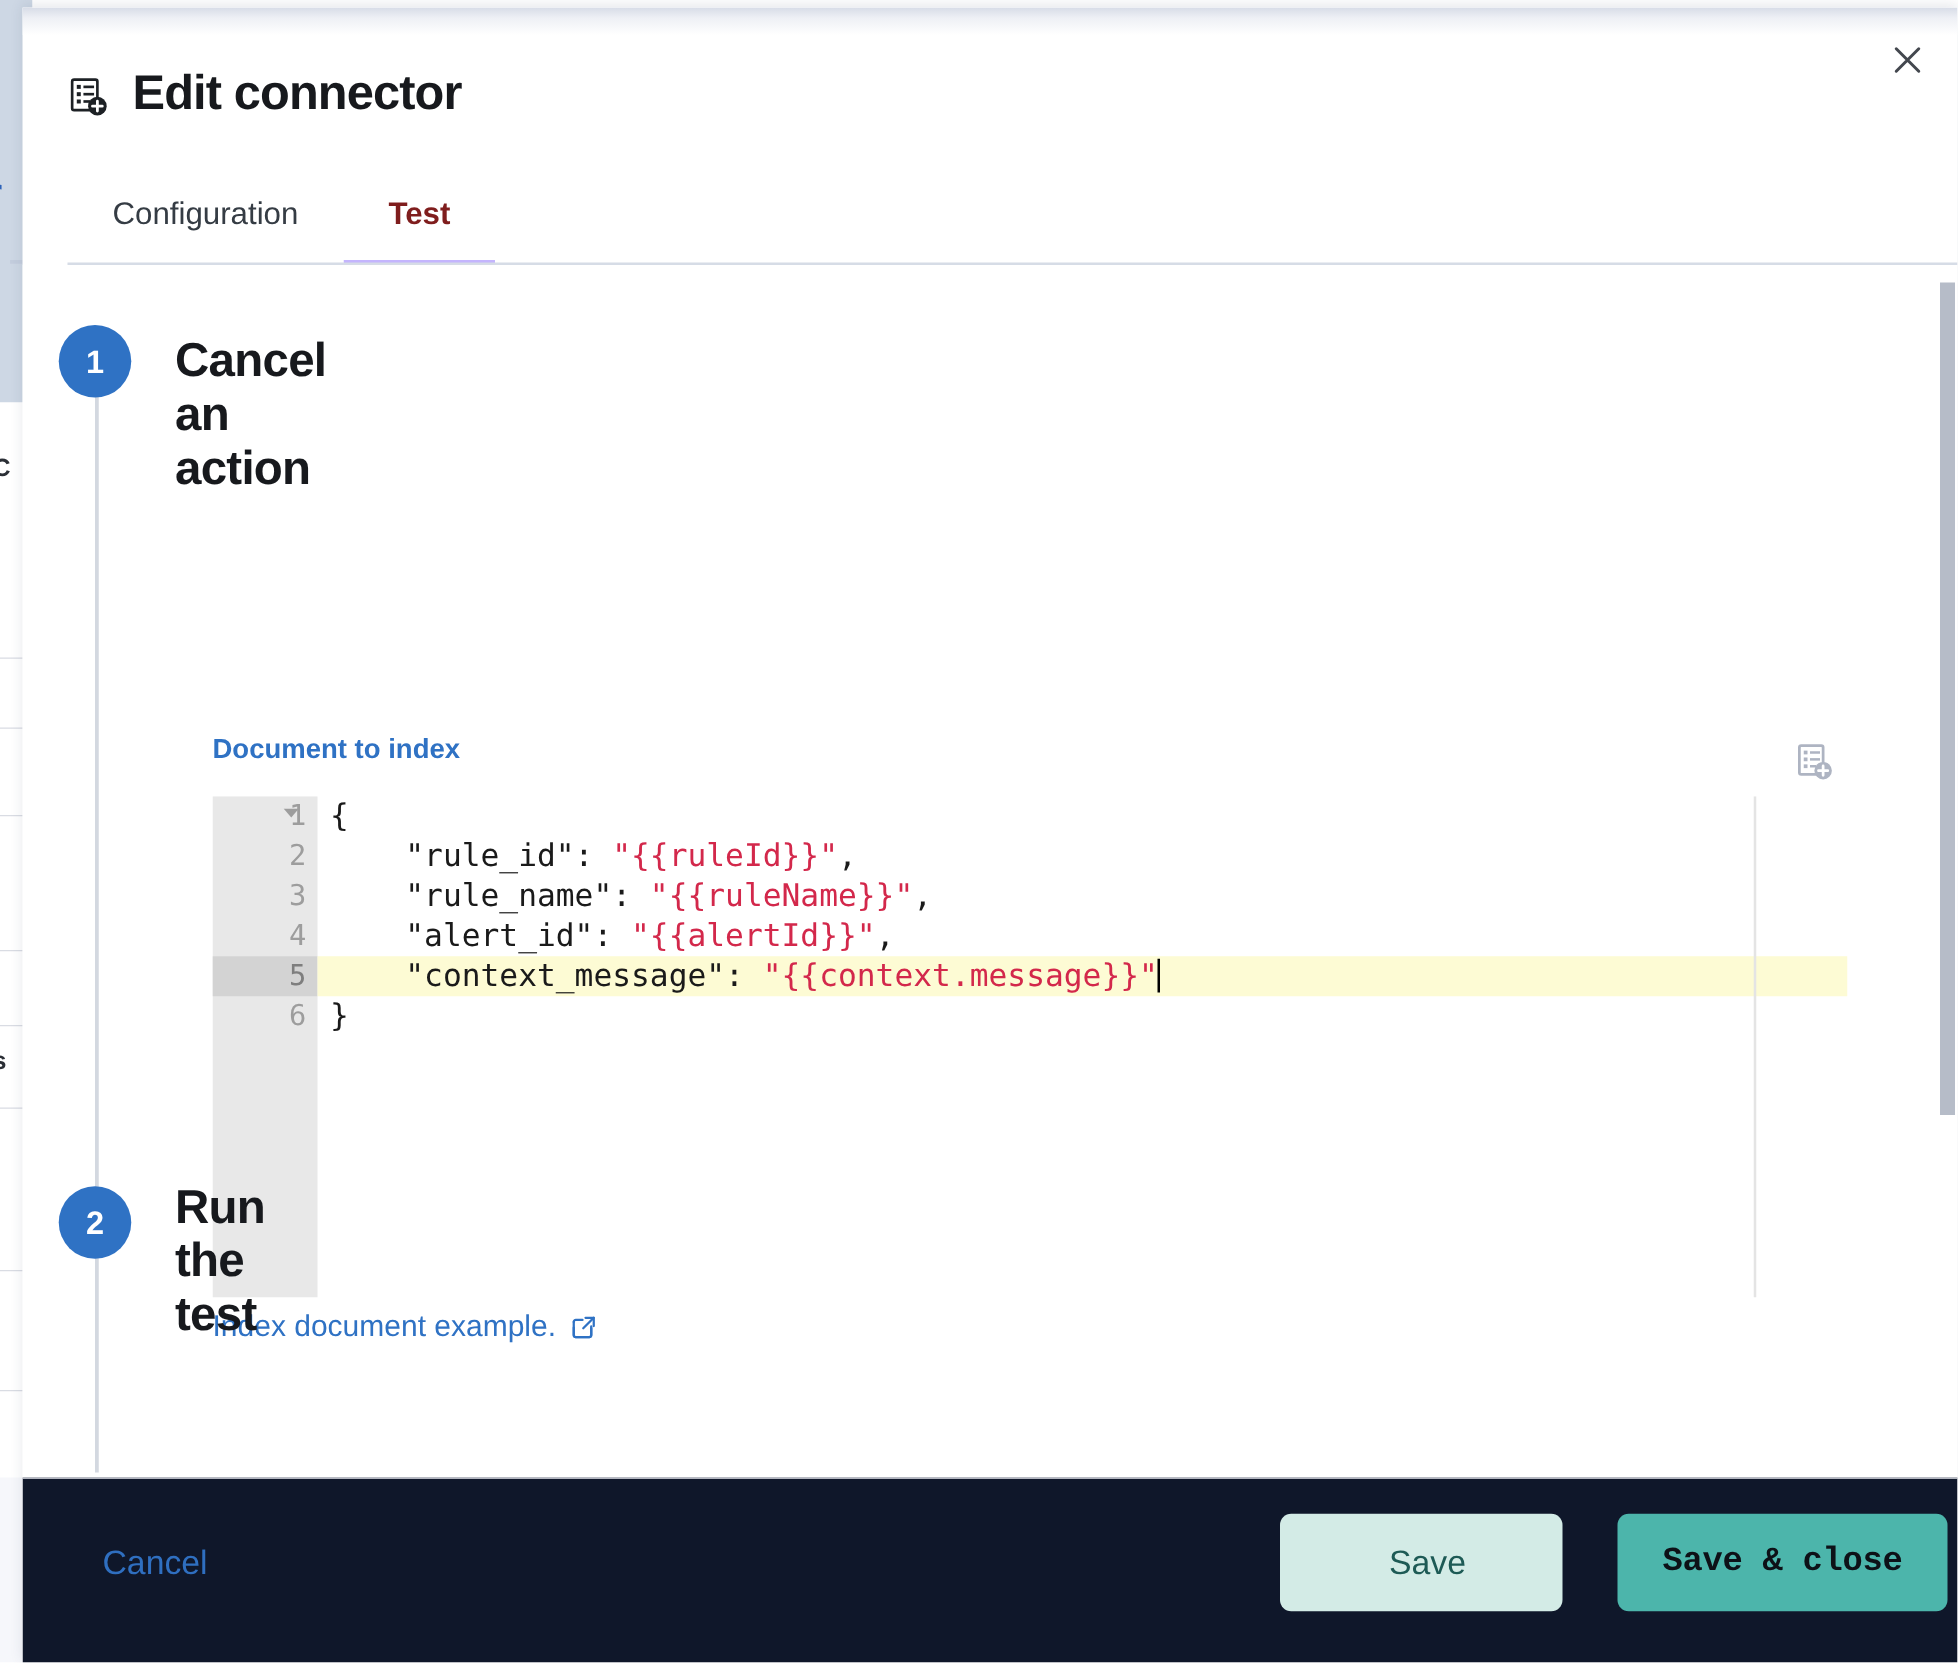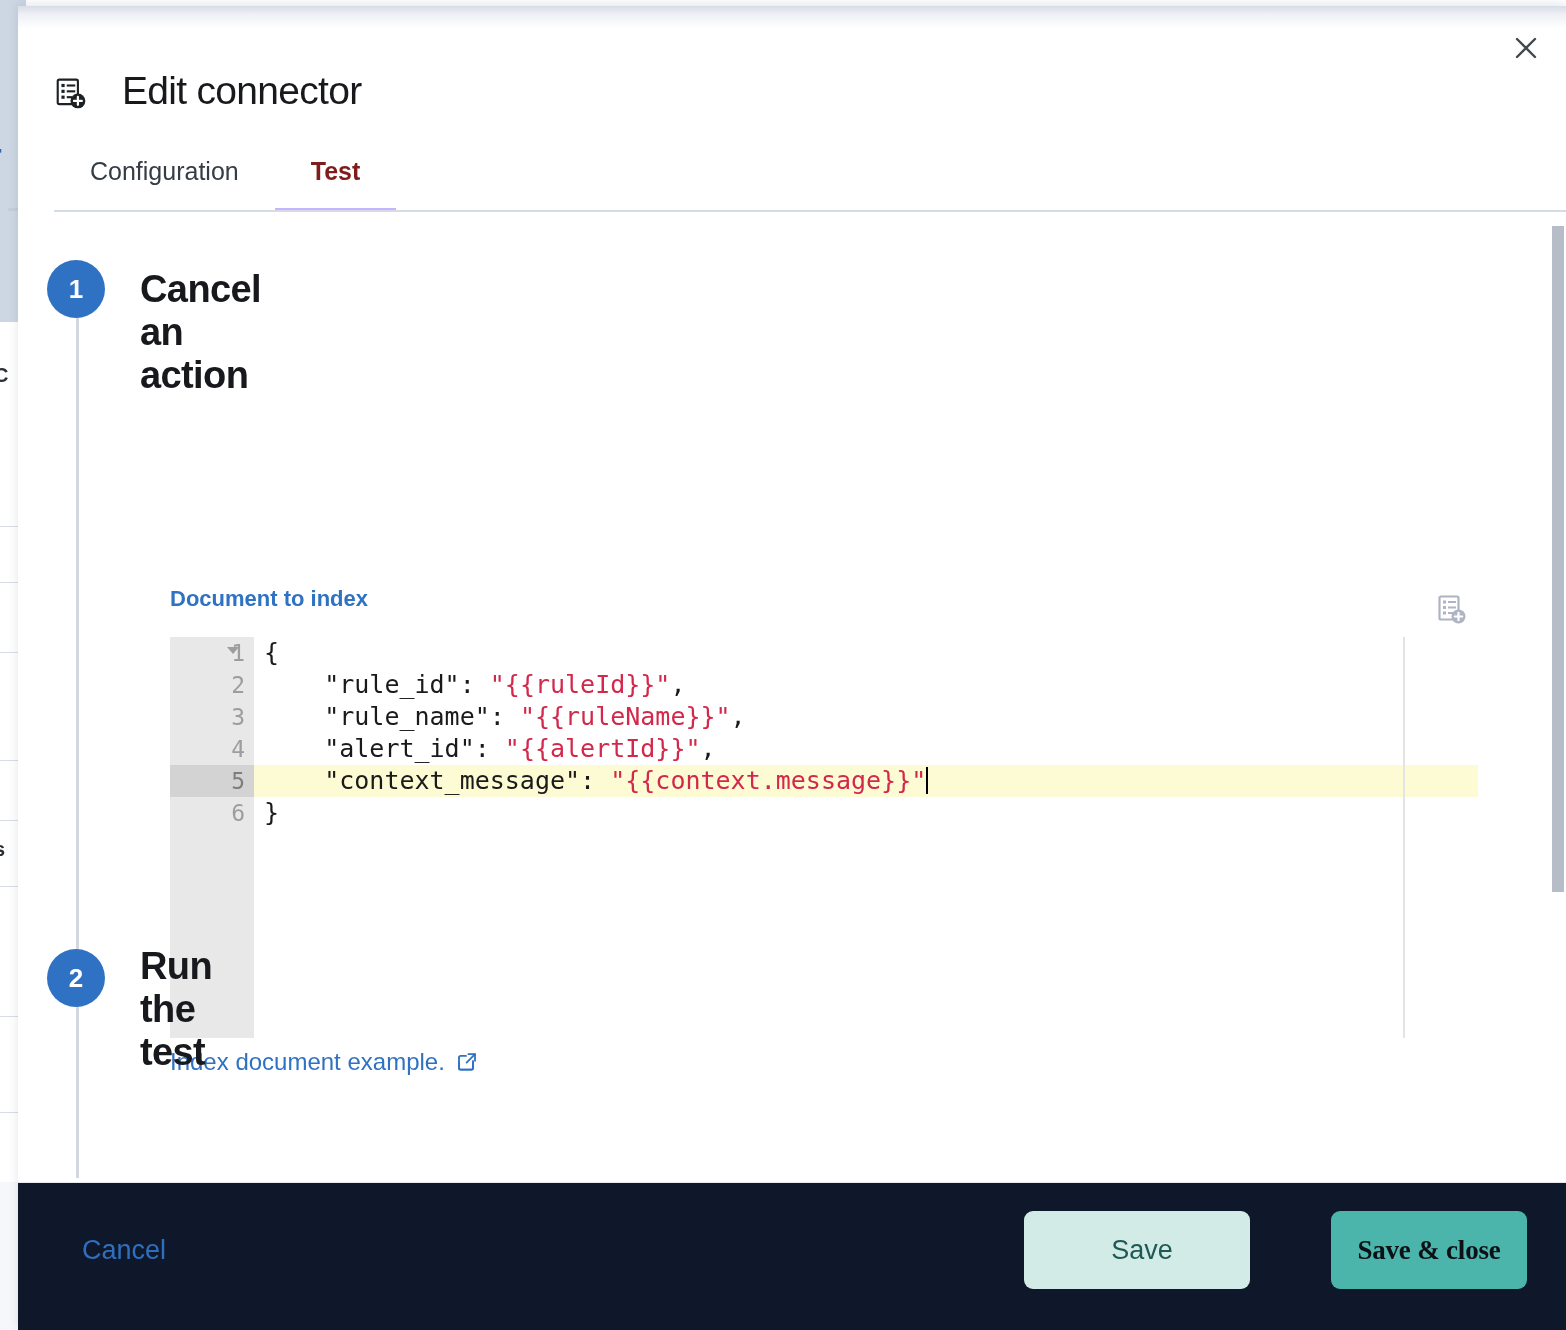--- a/index.html
+++ b/index.html
@@ -138,10 +138,10 @@
   }
   .modal-title {
     font-size: 39px;
-    font-weight: 400;
+    font-weight: 700;
     color: #17191d;
     letter-spacing: -0.7px;
-    margin: 16px;
+    margin: 0;
     line-height: 1.1;
   }
 

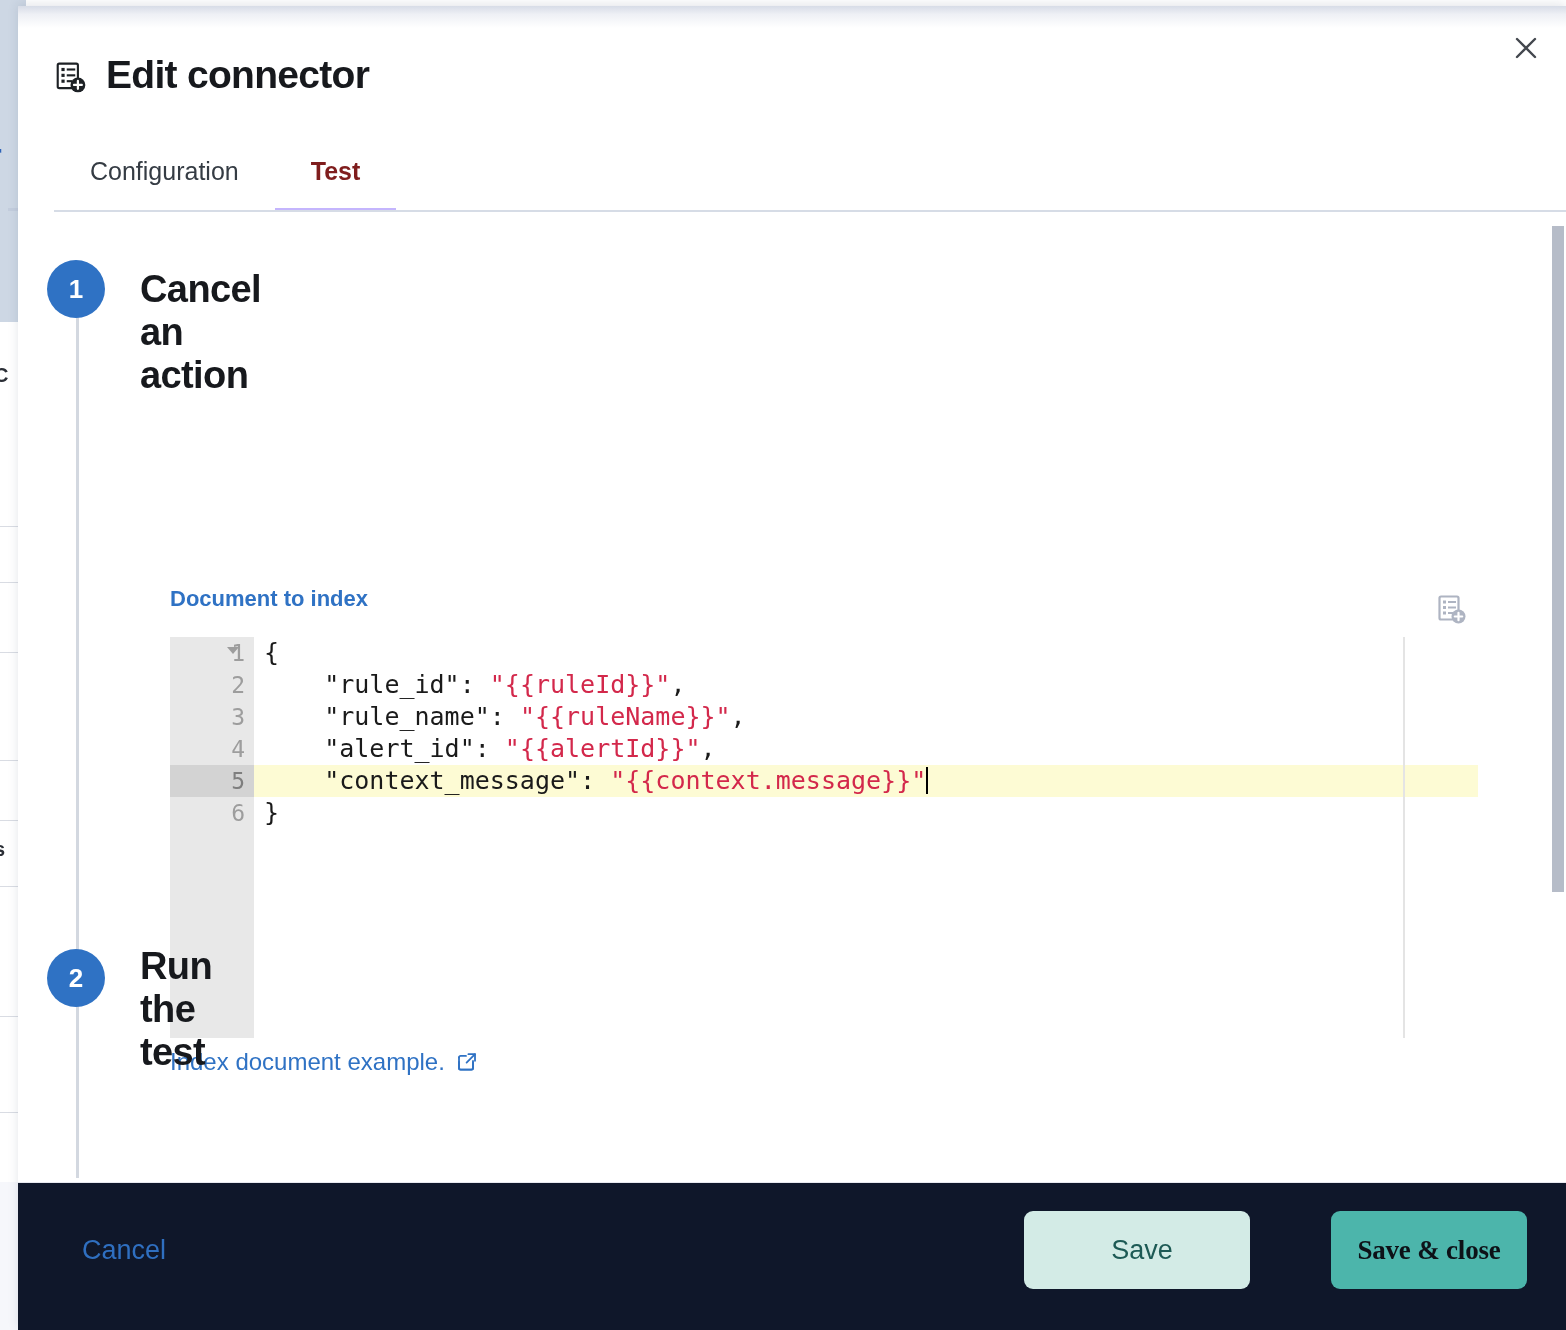--- a/index.html
+++ b/index.html
@@ -405,7 +405,7 @@
     position: absolute;
     left: 1276px;
     top: 28px;
-    width: 196px;
+    width: 264px;
     height: 78px;
     border-radius: 9px;
     background: #4cb5ab;
@@ -414,9 +414,8 @@
     font-weight: 700;
     color: #0d1117;
     cursor: pointer;
-    font-family: Liberation Serif, serif;
+    font-family: Liberation Mono, monospace;
     letter-spacing: -0.2px;
-    margin-left: 37px;
   }
 </style>
 </head>

